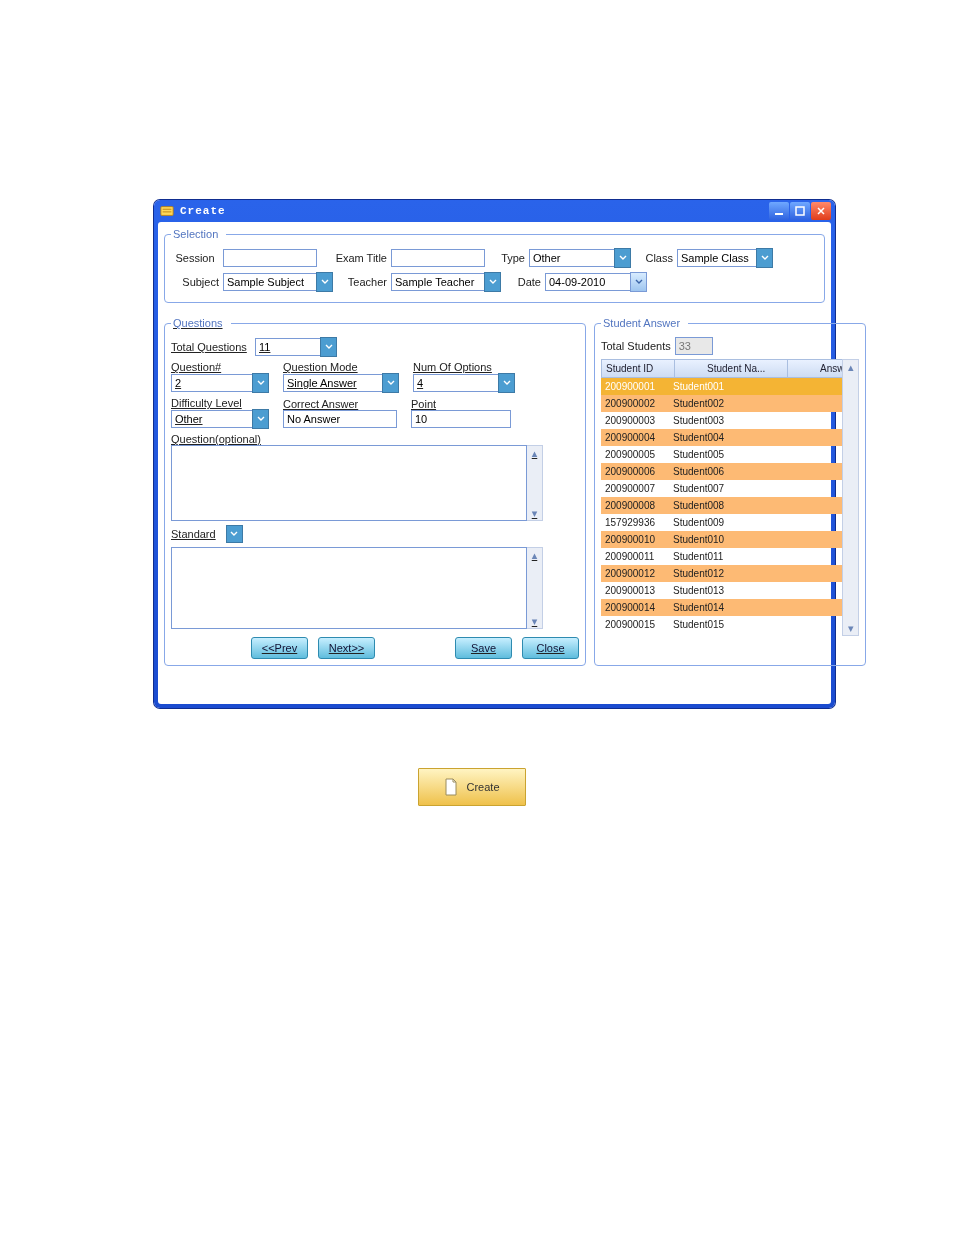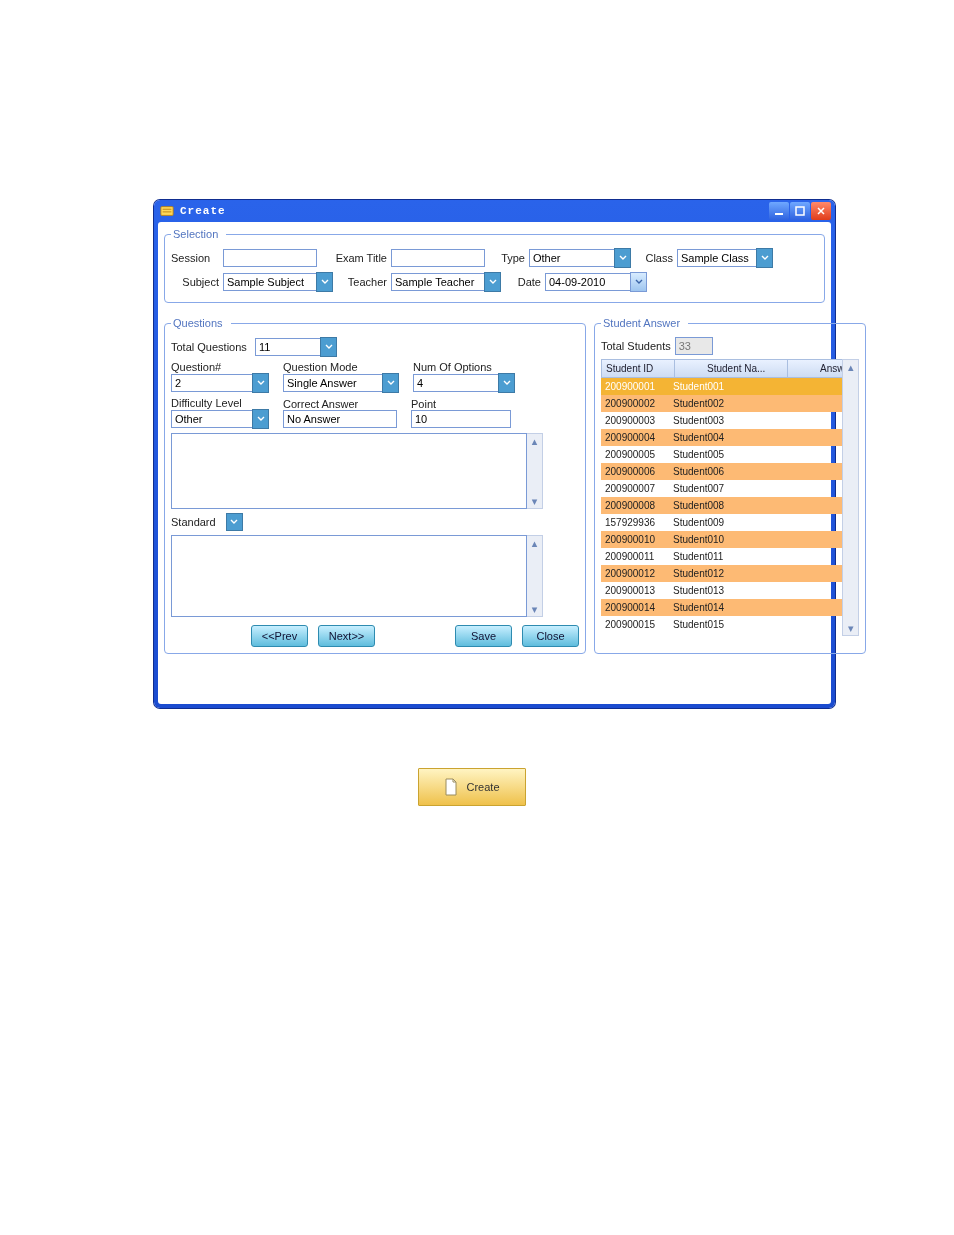--- a/index.html
+++ b/index.html
@@ -91,7 +91,7 @@
       <fieldset>
         <legend>Selection</legend>
         <div class="row">
-          <span class="lbl" style="width:48px;text-align:left">Session</span>
+          <span class="lbl" style="width:48px;text-align:center">Session</span>
           <input class="tbox" style="width: 86px;" value="">
           <span class="lbl" style="width:66px;text-align:right">Exam Title</span>
           <input class="tbox" style="width: 86px;" value="">

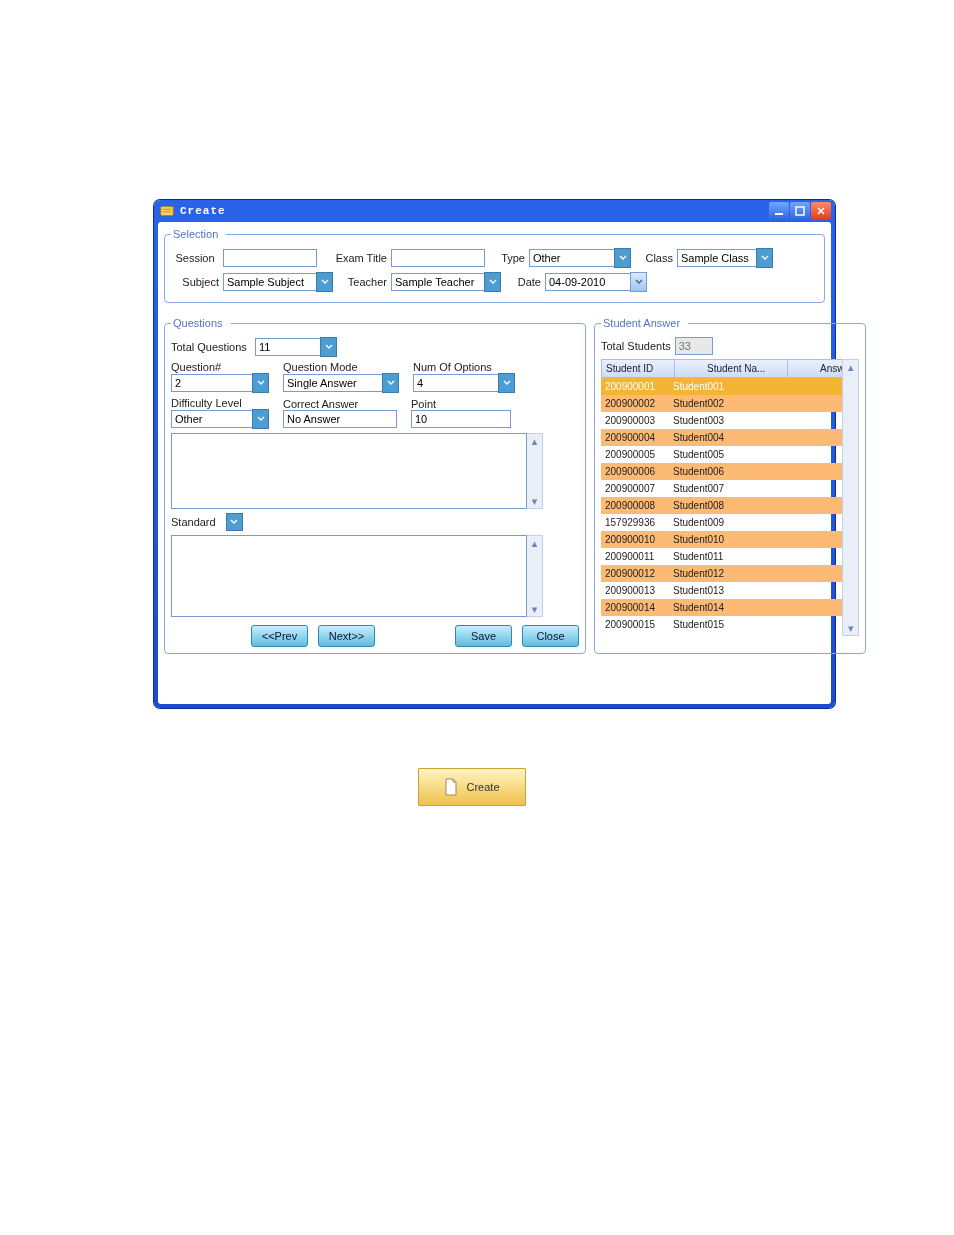--- a/index.html
+++ b/index.html
@@ -28,7 +28,7 @@
   .ddbtn svg,.datebtn svg{display:block;}
   .datebtn{width:15px;height:18px;background:linear-gradient(#d8ecff,#9ec5ef);border:1px solid #7a9ad6;margin-left:-1px;display:flex;align-items:center;justify-content:center;}
   .twocol{display:flex;gap:8px;}
-  .qcol{flex:1;}
+  .qcol{flex:1;text-decoration:underline;}
   .anscol{width:235px;}
   .ta{width:350px;height:70px;border:1px solid #7a9ad6;resize:none;}
   .tawrap{display:flex;}

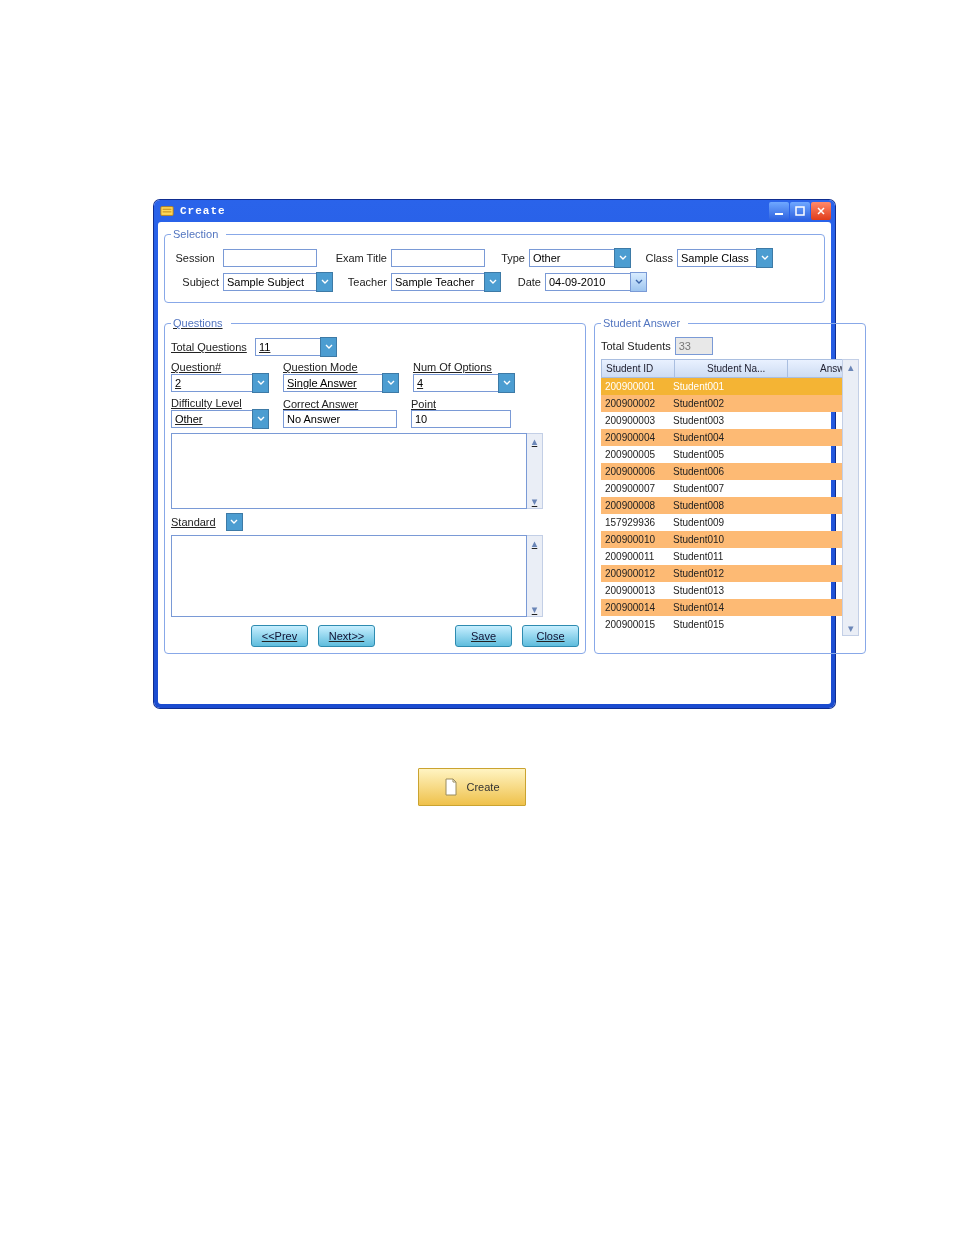--- a/index.html
+++ b/index.html
@@ -216,6 +216,7 @@
               <input class="tbox" style="width: 92px;" value="10">
             </div>
           </div>
+          <div class="lbl" style="margin-top:4px">Question(optional)</div>
           <div class="tawrap">
             <textarea class="ta" style=""></textarea>
             <div class="tascroll">

